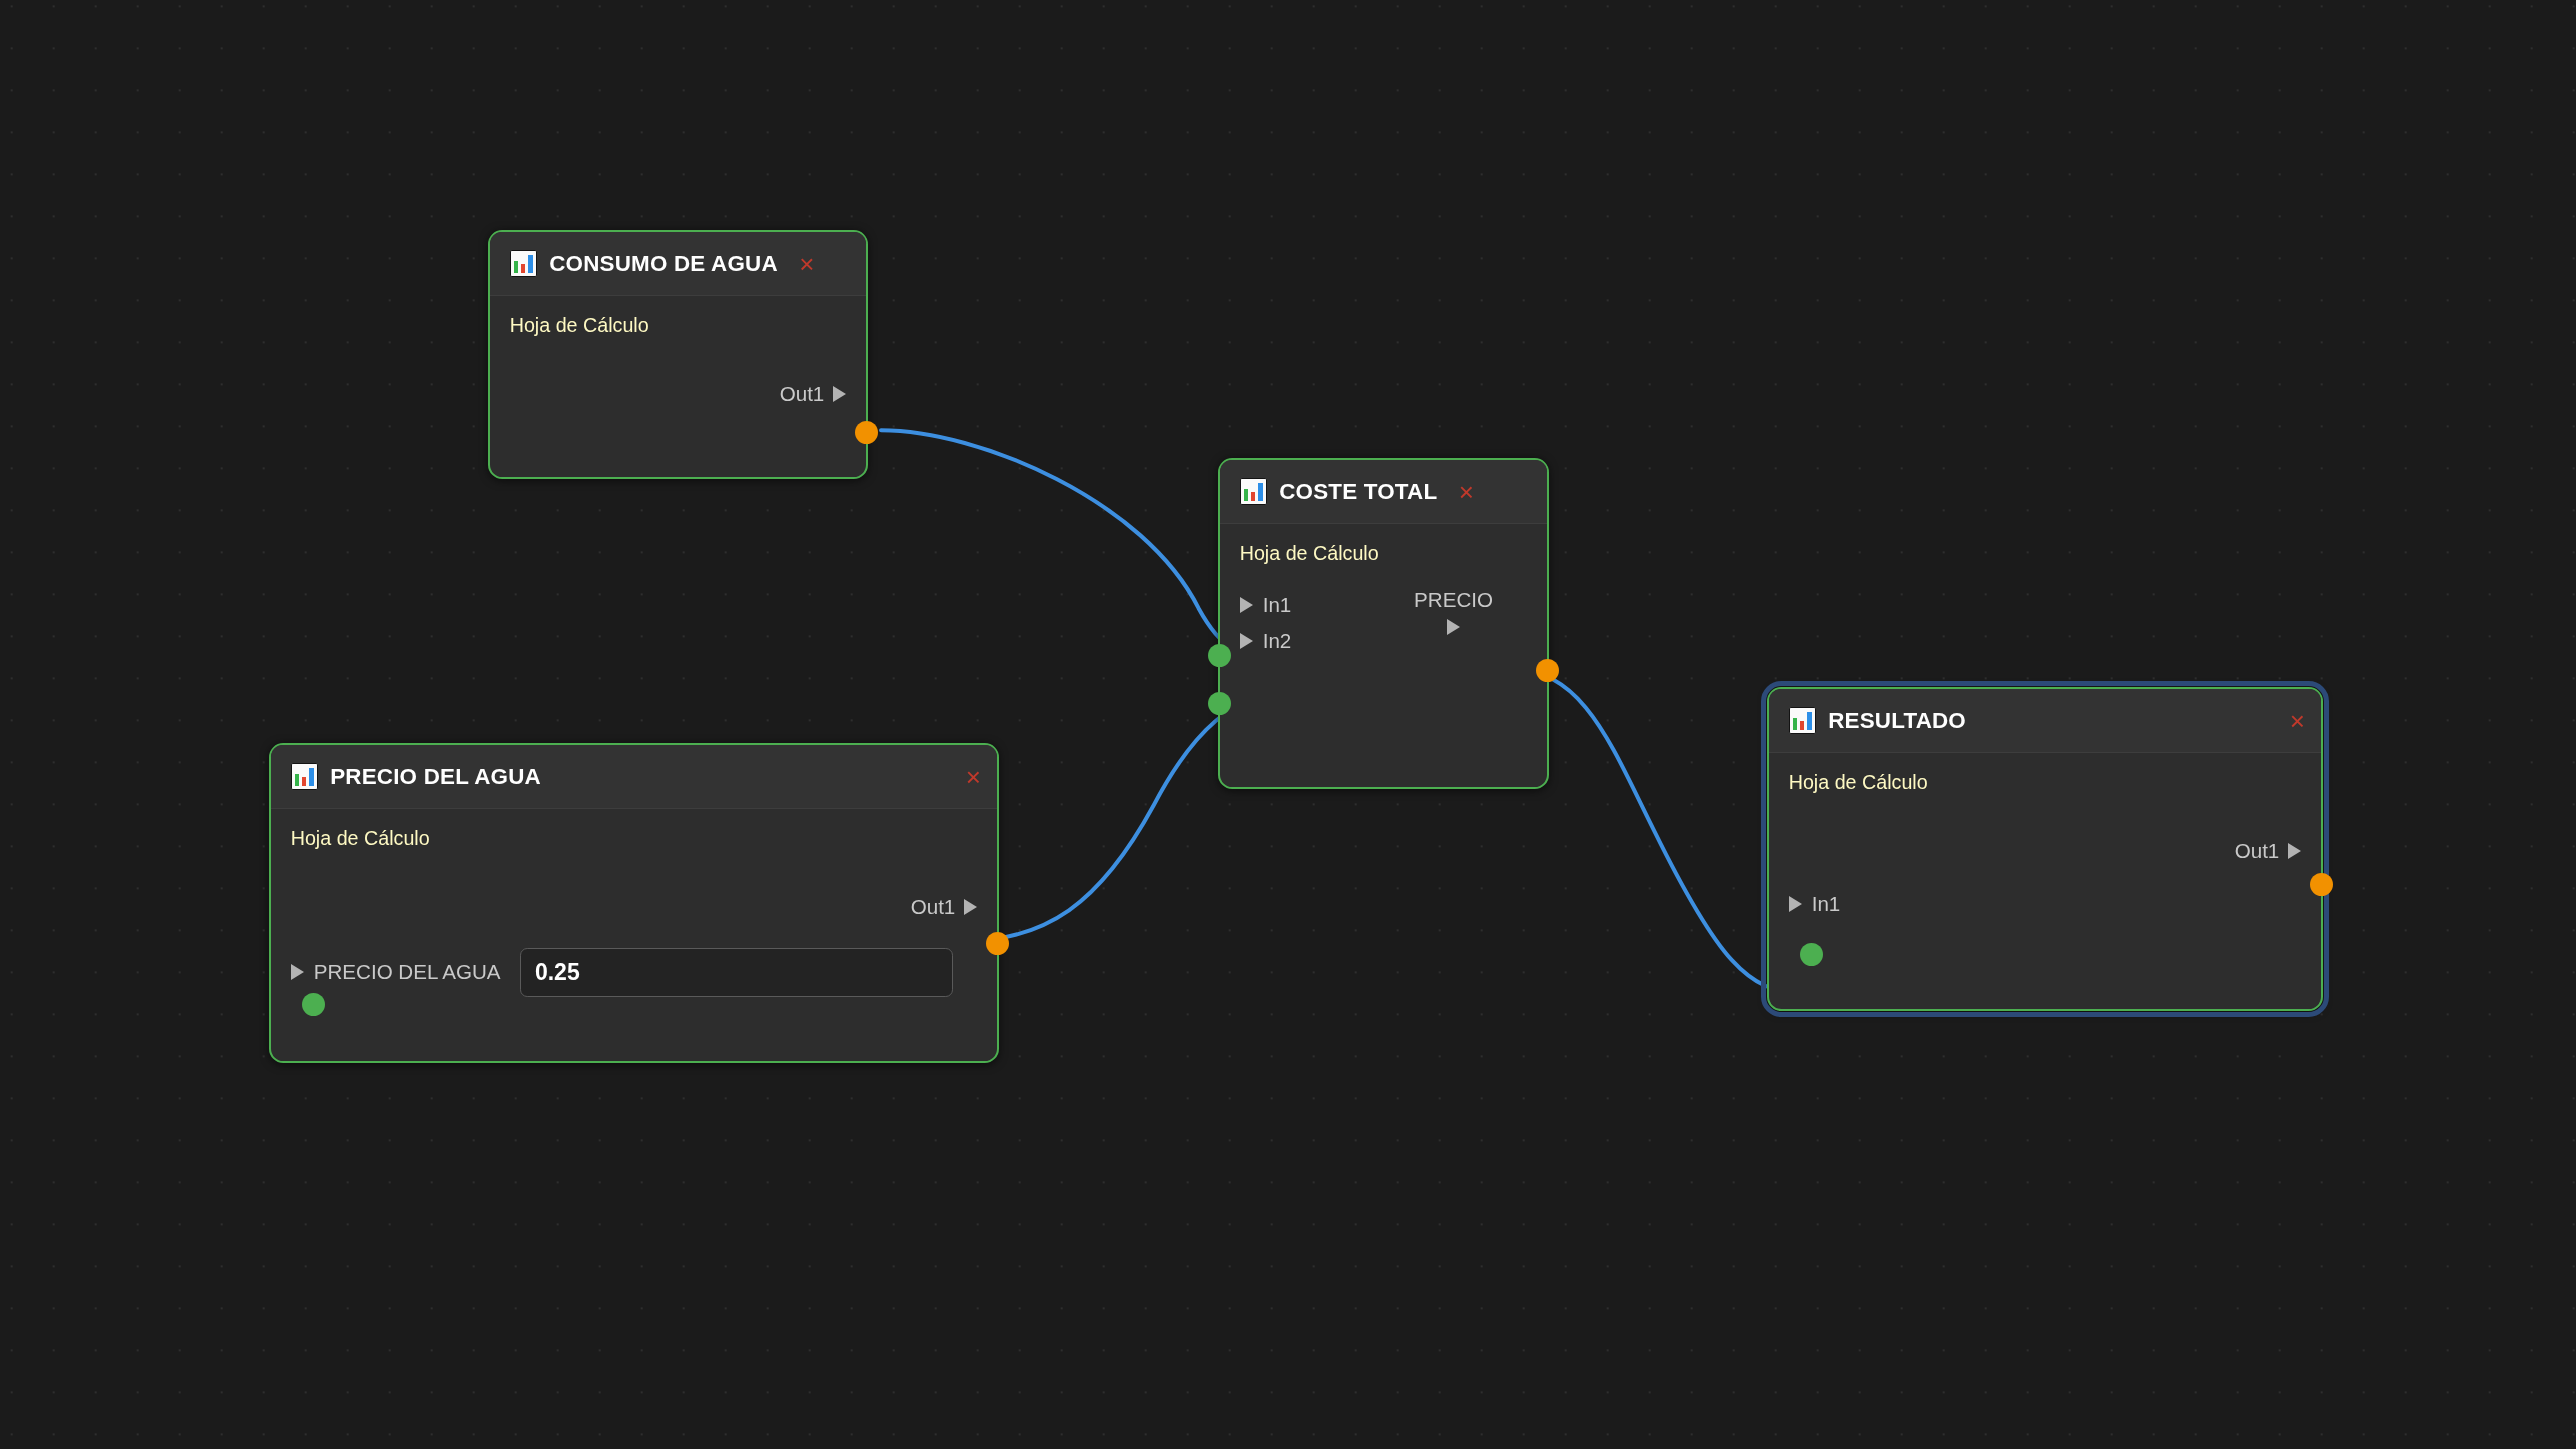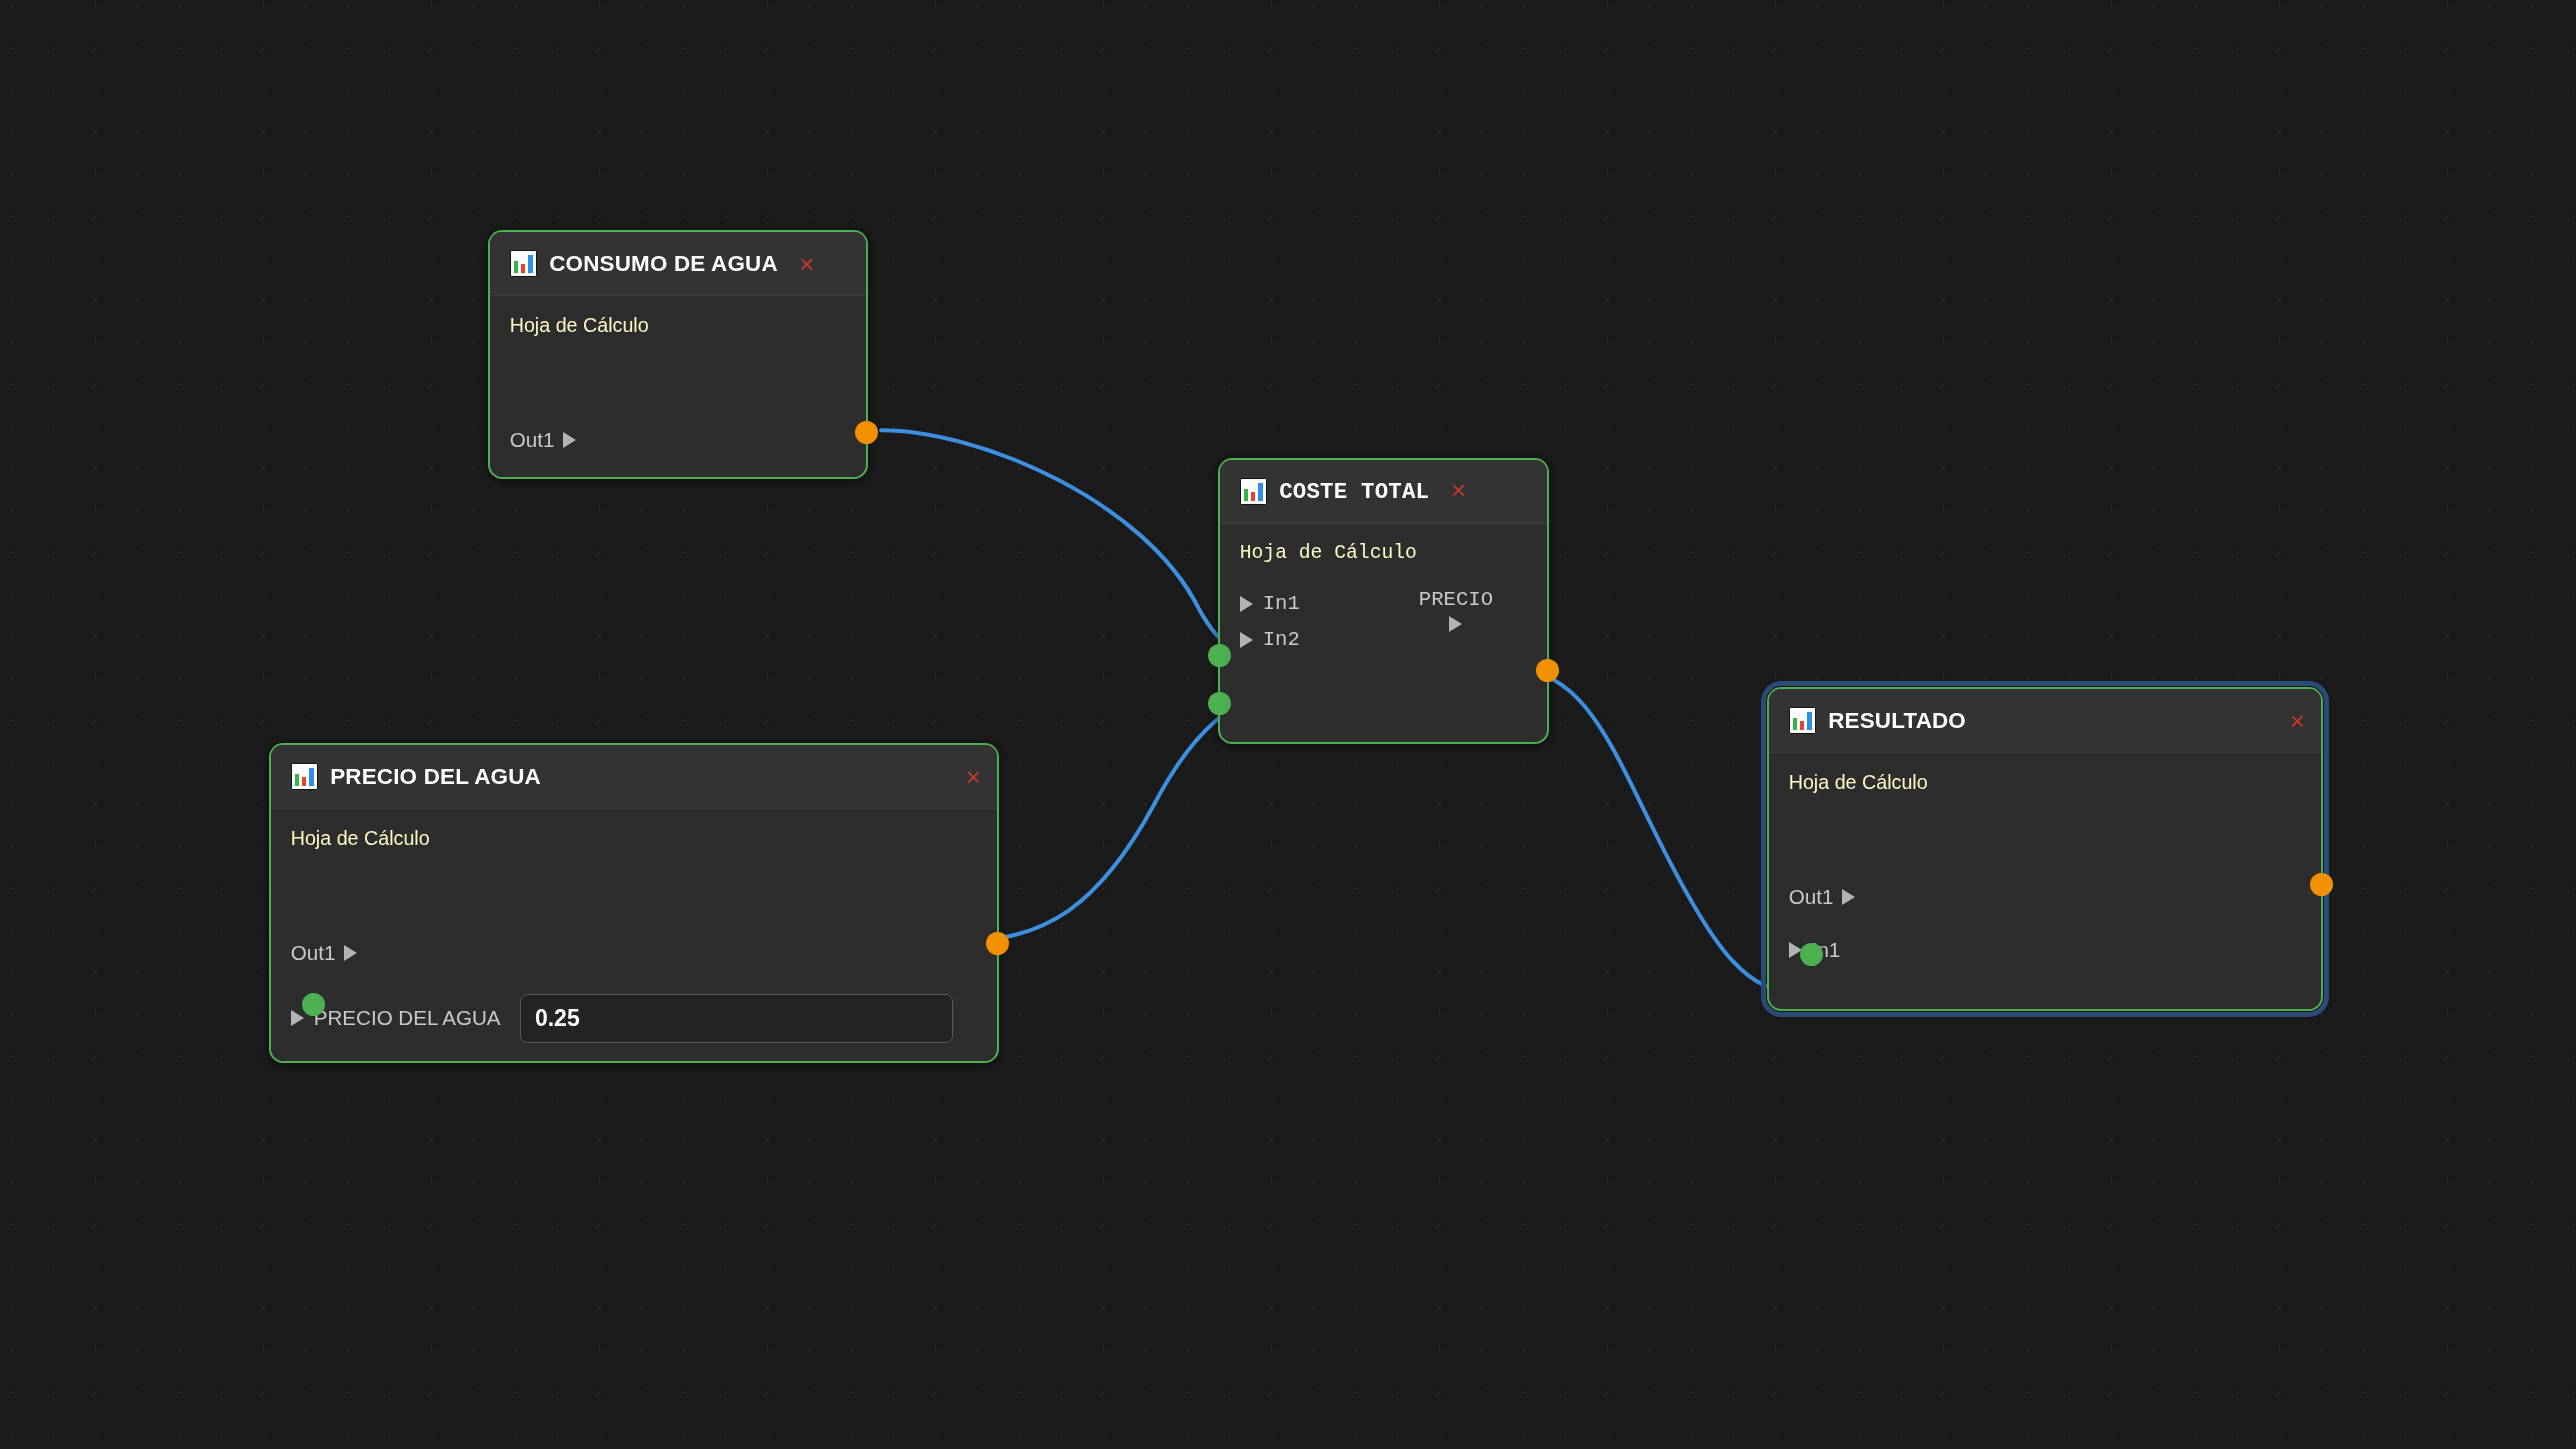--- a/index.html
+++ b/index.html
@@ -129,12 +129,11 @@
   .row-out {
     display: flex;
     align-items: center;
-    justify-content: flex-start;
+    justify-content: flex-end;
     gap: 9px;
     color: #c9c9c9;
     font-size: 20.6px;
     height: 36px;
-    margin-top: 46px;
   }
   .row-out .lbl { white-space: nowrap; }
 

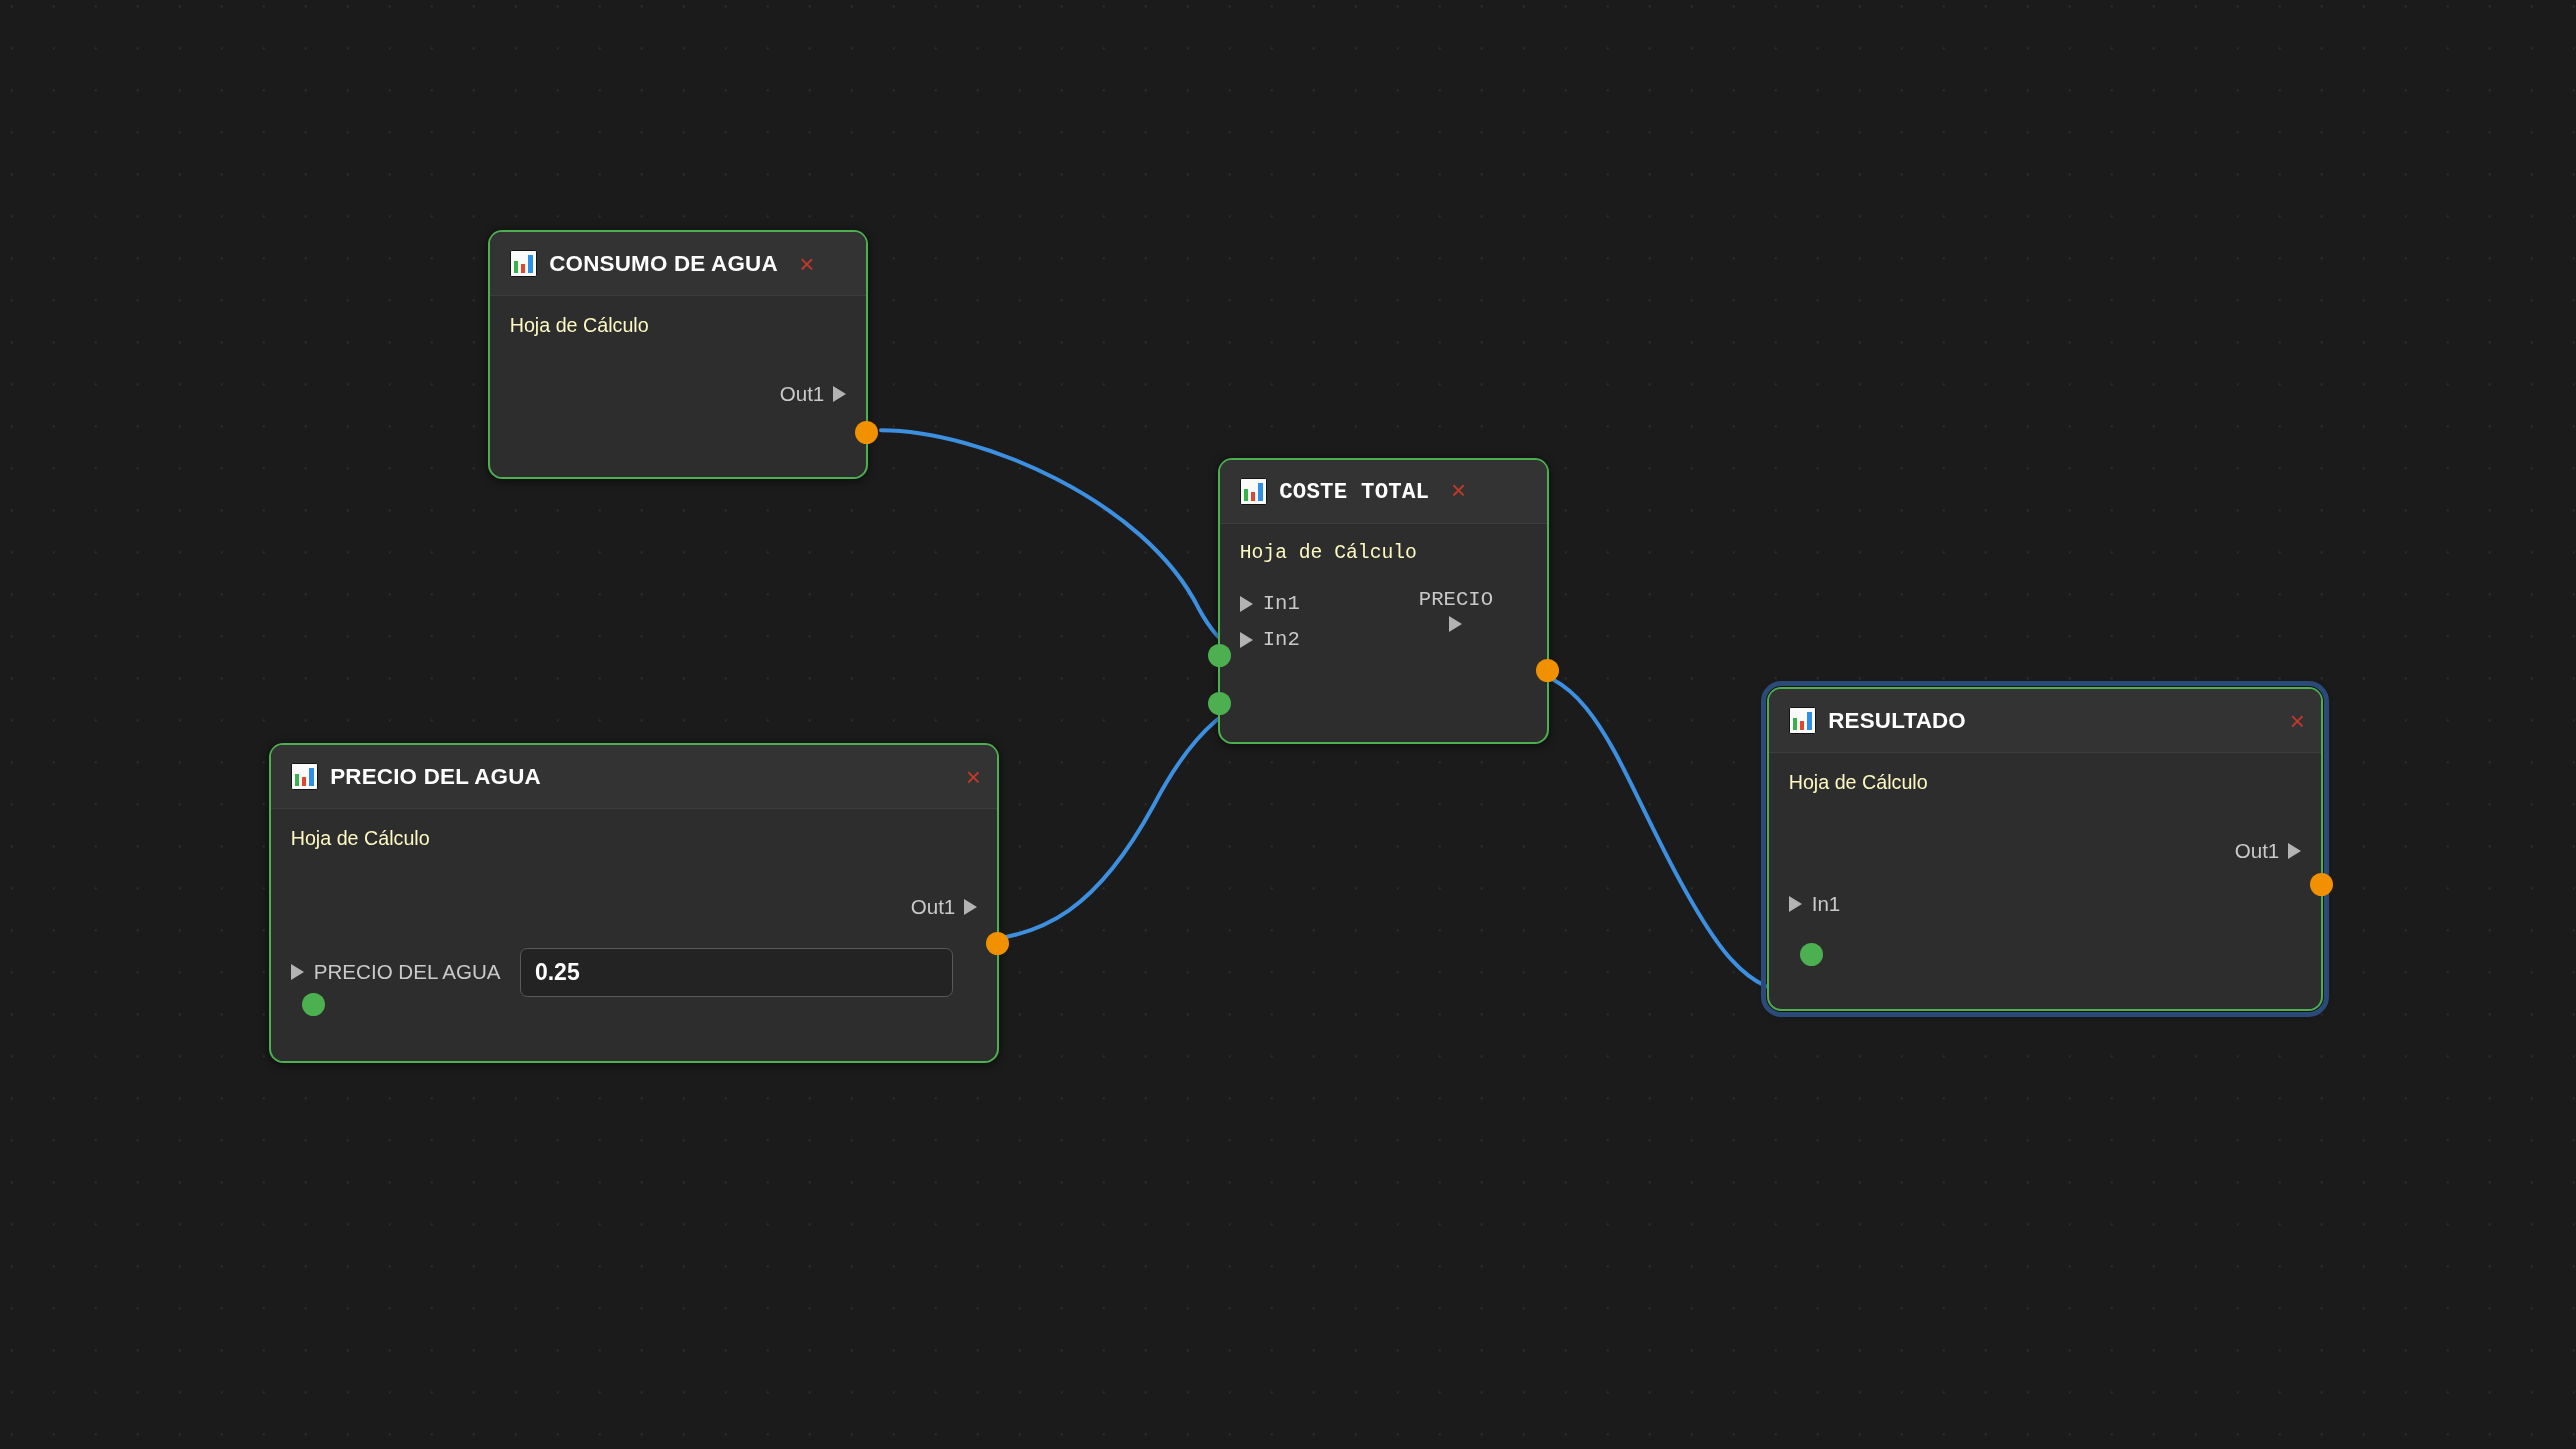--- a/index.html
+++ b/index.html
@@ -205,7 +205,7 @@
     <span class="port-dot out" style="right:-11.6px; top:189px;"></span>
   </div>
 
-  <div class="node" id="n-coste" style="left:1218px; top:458px; width:331px; height:286px;font-family:Liberation Mono, monospace;">
+  <div class="node" id="n-coste" style="left:1218px; top:458px; width:331px; height:331px;">
     <div class="node-header">
       <span class="node-icon">
         <i class="g"></i>

